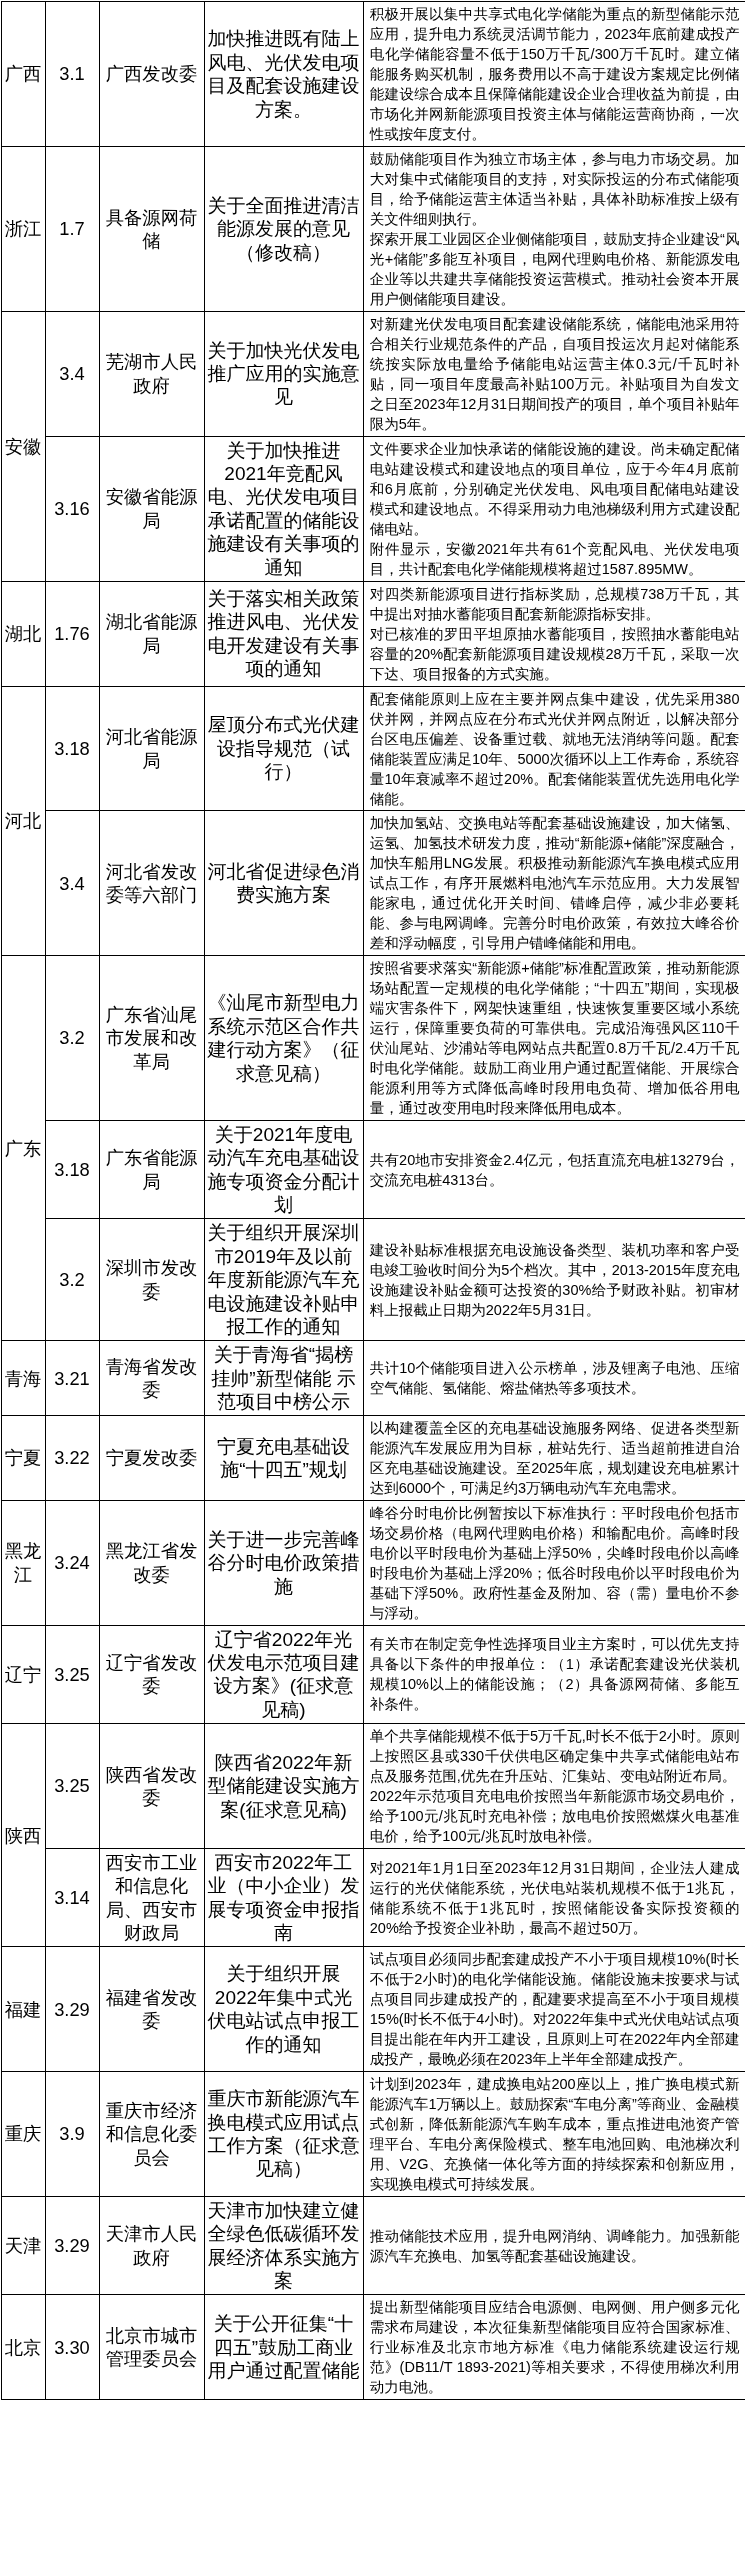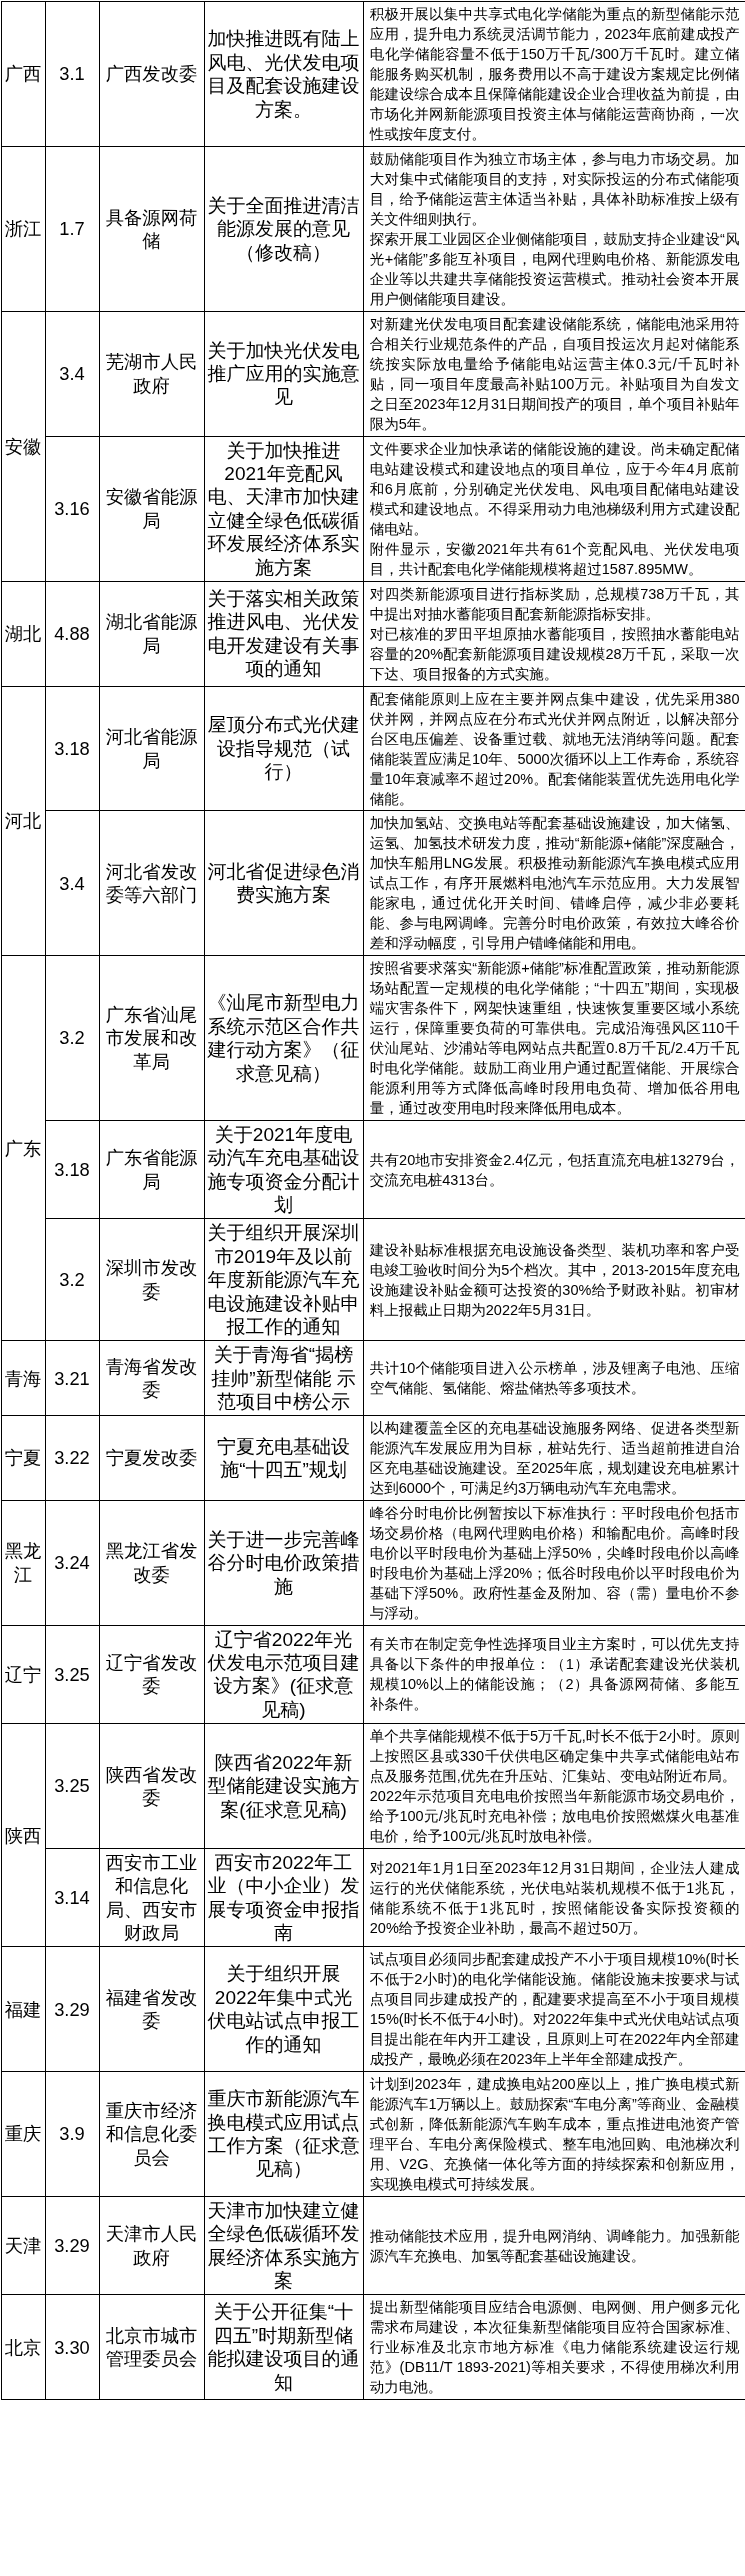--- a/index.html
+++ b/index.html
@@ -123,7 +123,7 @@
         <tr>
           <td class="cell-big">3.16</td>
           <td class="cell-big">安徽省能源局</td>
-          <td class="cell-big cell-title">关于加快推进2021年竞配风电、天津市加快建立健全绿色低碳循环发展经济体系实施方案</td>
+          <td class="cell-big cell-title">关于加快推进2021年竞配风电、光伏发电项目承诺配置的储能设施建设有关事项的通知</td>
           <td class="cell-desc">文件要求企业加快承诺的储能设施的建设。尚未确定配储电站建设模式和建设地点的项目单位，应于今年4月底前和6月底前，分别确定光伏发电、风电项目配储电站建设模式和建设地点。不得采用动力电池梯级利用方式建设配储电站。
 附件显示，安徽2021年共有61个竞配风电、光伏发电项目，共计配套电化学储能规模将超过1587.895MW。</td>
         </tr>

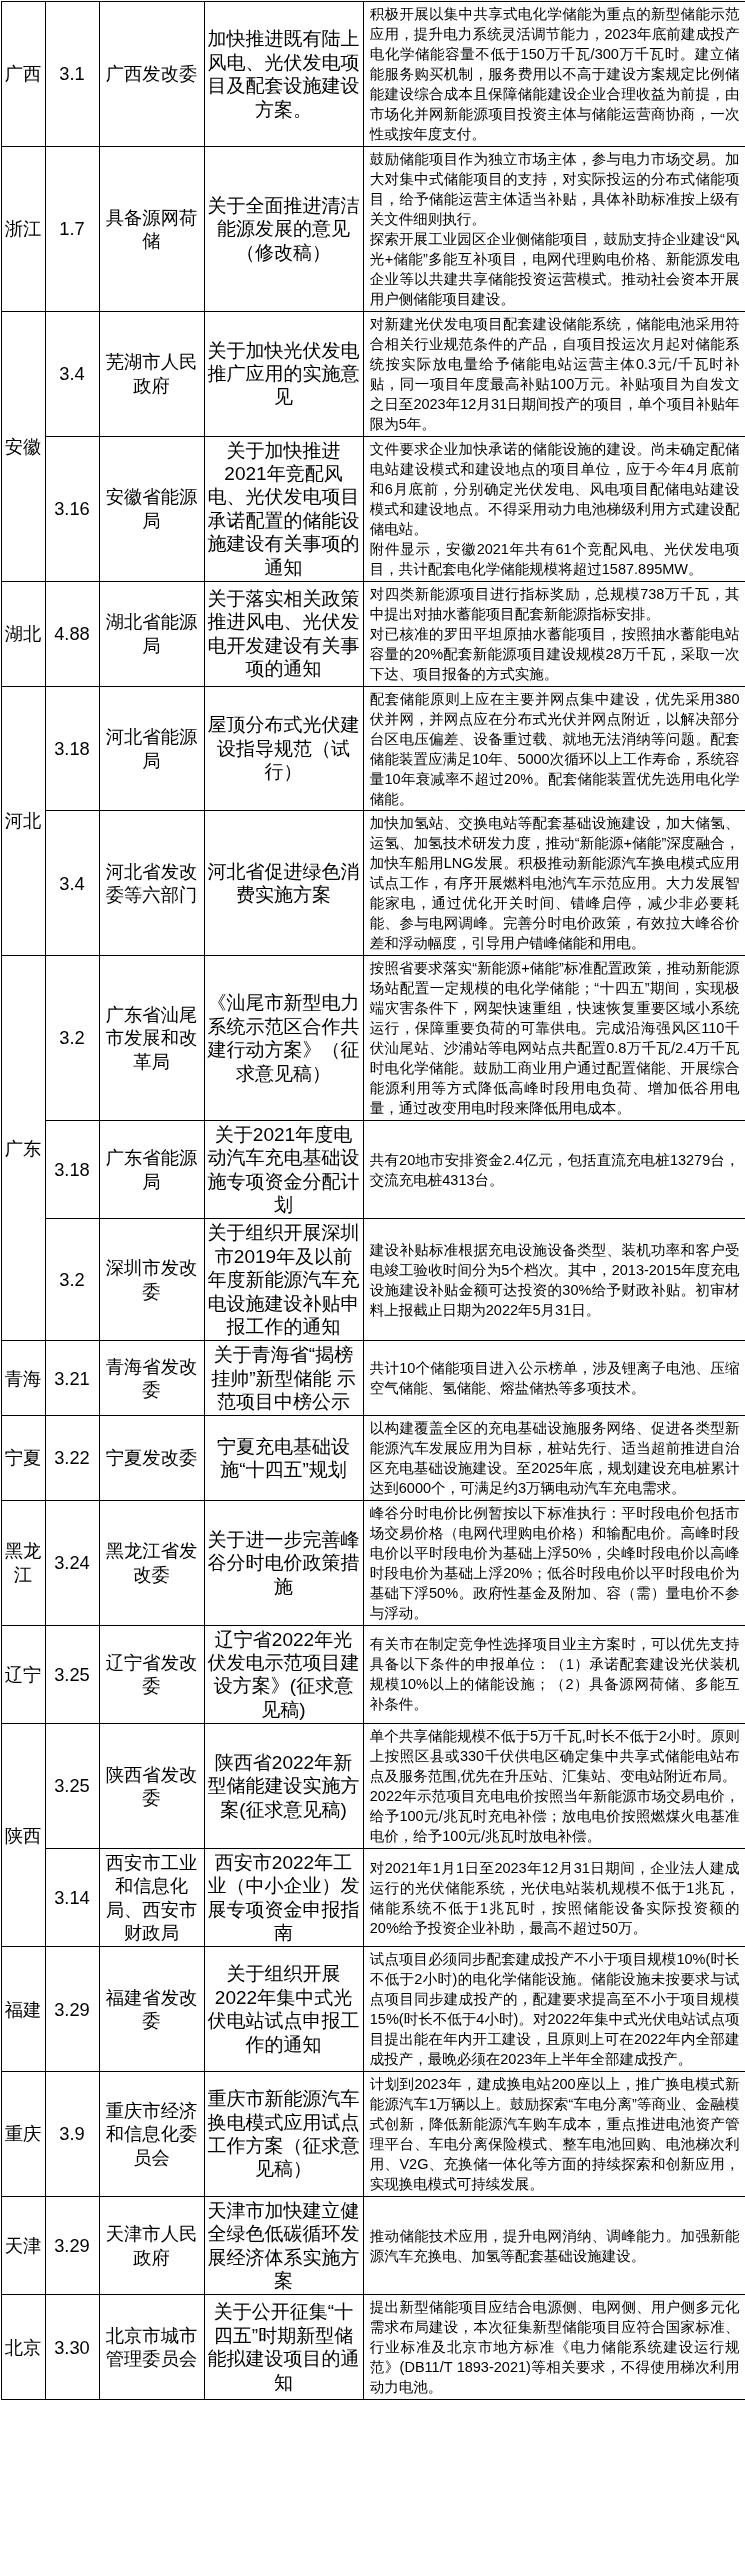--- a/index.html
+++ b/index.html
@@ -129,7 +129,7 @@
         </tr>
         <tr>
           <td class="cell-big" rowspan="1">湖北</td>
-          <td class="cell-big">4.88</td>
+          <td class="cell-big">1.76</td>
           <td class="cell-big">湖北省能源局</td>
           <td class="cell-big cell-title">关于落实相关政策推进风电、光伏发电开发建设有关事项的通知</td>
           <td class="cell-desc">对四类新能源项目进行指标奖励，总规模738万千瓦，其中提出对抽水蓄能项目配套新能源指标安排。

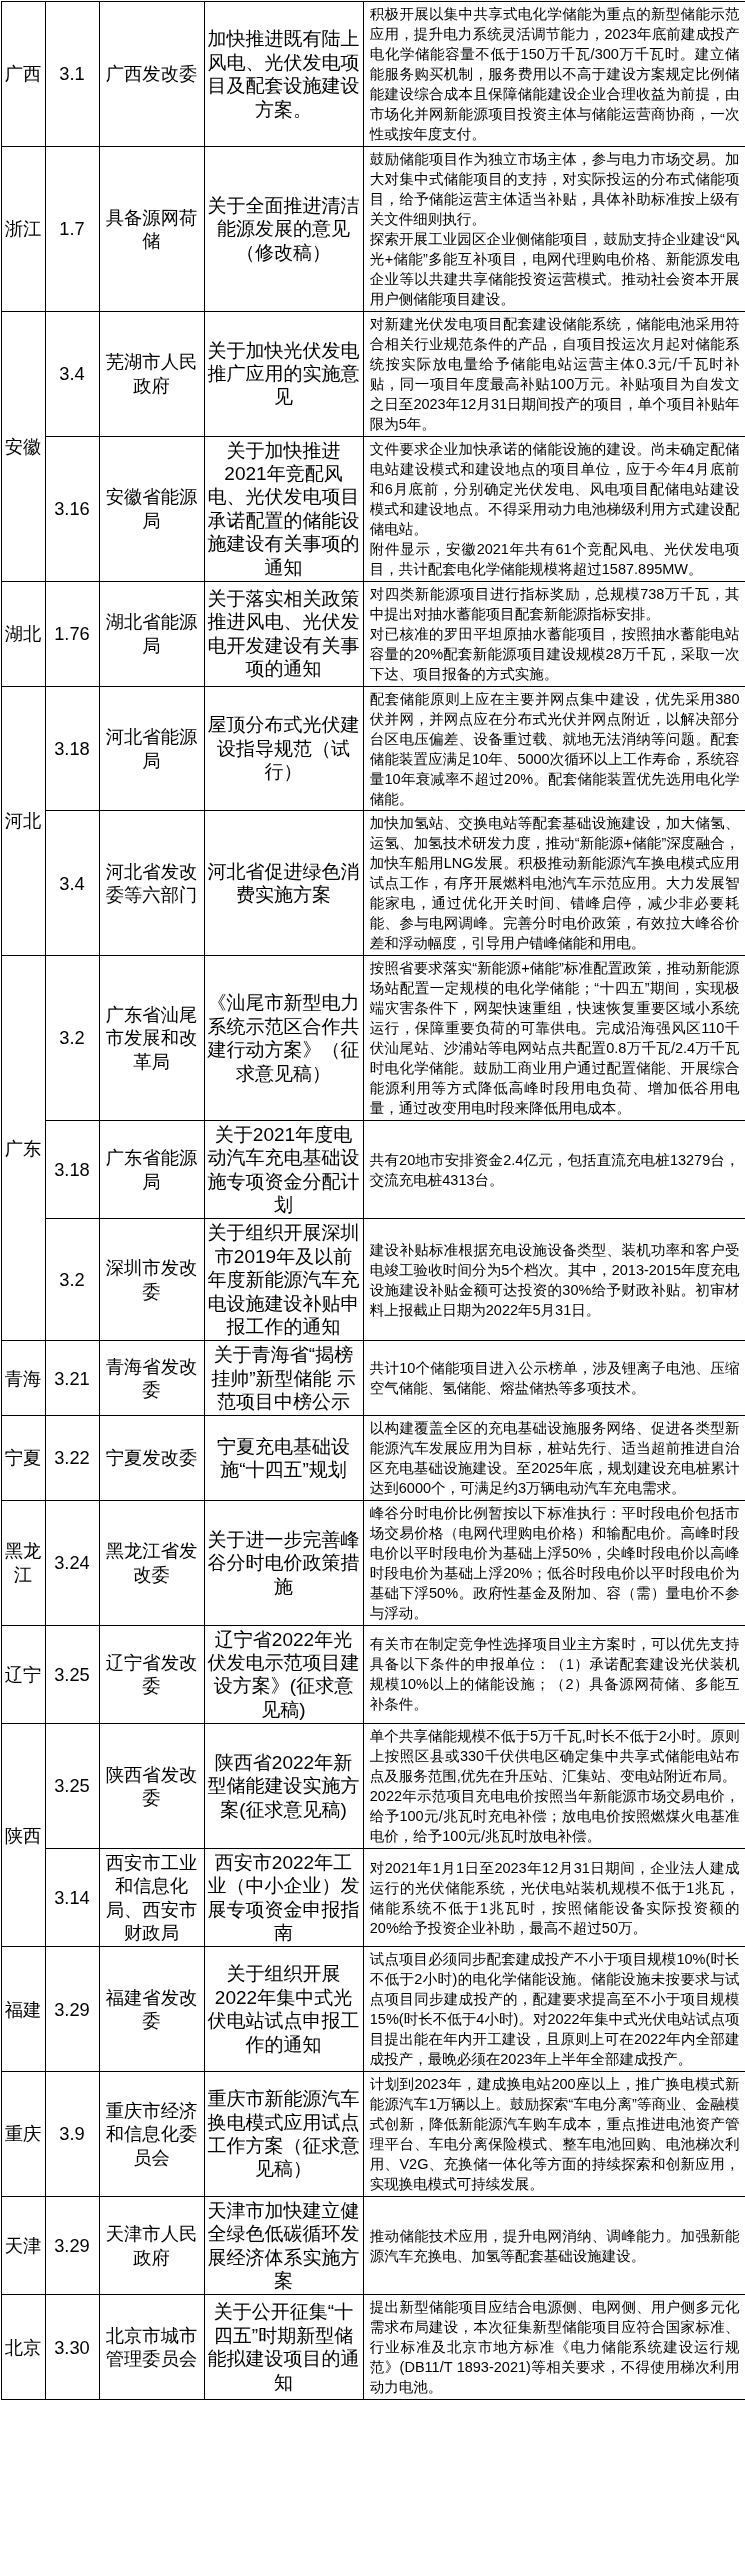--- a/index.html
+++ b/index.html
@@ -234,7 +234,7 @@
           <td class="cell-big" rowspan="1">北京</td>
           <td class="cell-big">3.30</td>
           <td class="cell-big">北京市城市管理委员会</td>
-          <td class="cell-big cell-title">关于公开征集“十四五”时期新型储能拟建设项目的通知</td>
+          <td class="cell-big cell-title">关于公开征集“十四五”鼓励工商业用户通过配置储能</td>
           <td class="cell-desc">提出新型储能项目应结合电源侧、电网侧、用户侧多元化需求布局建设，本次征集新型储能项目应符合国家标准、行业标准及北京市地方标准《电力储能系统建设运行规范》(DB11/T 1893-2021)等相关要求，不得使用梯次利用动力电池。</td>
         </tr>
       </tbody>

